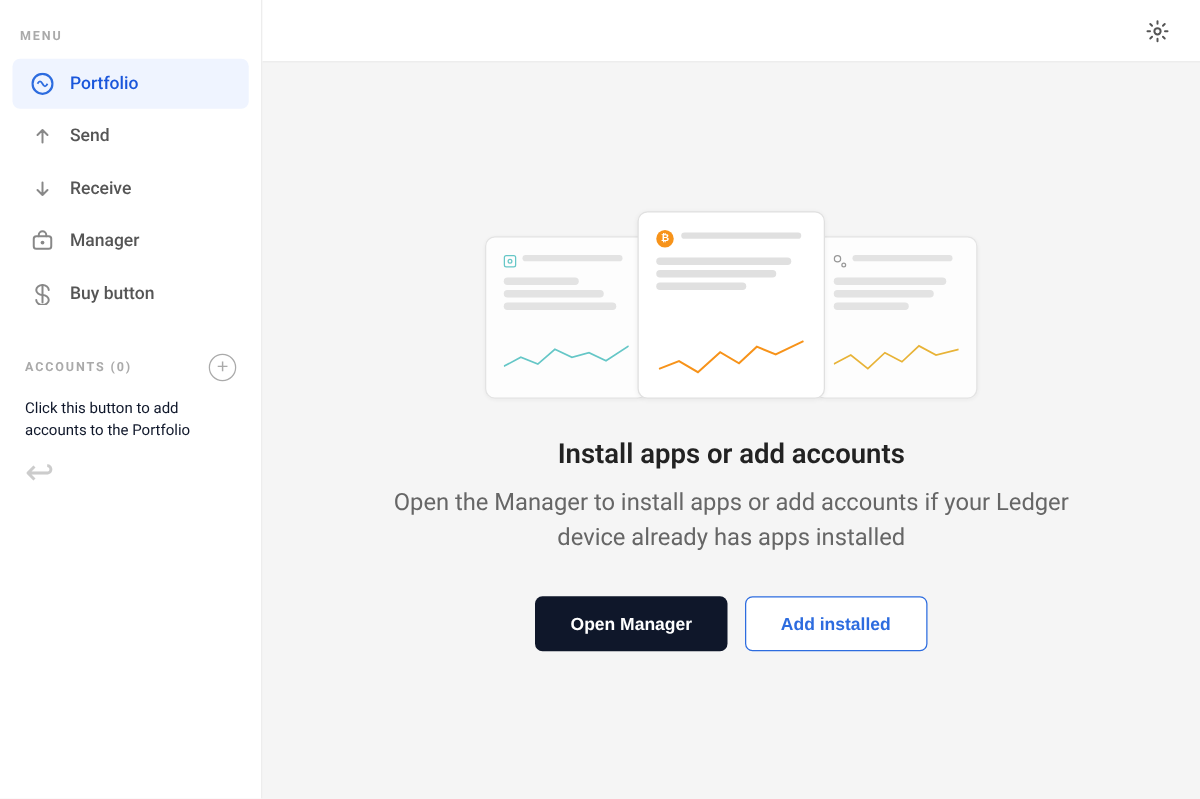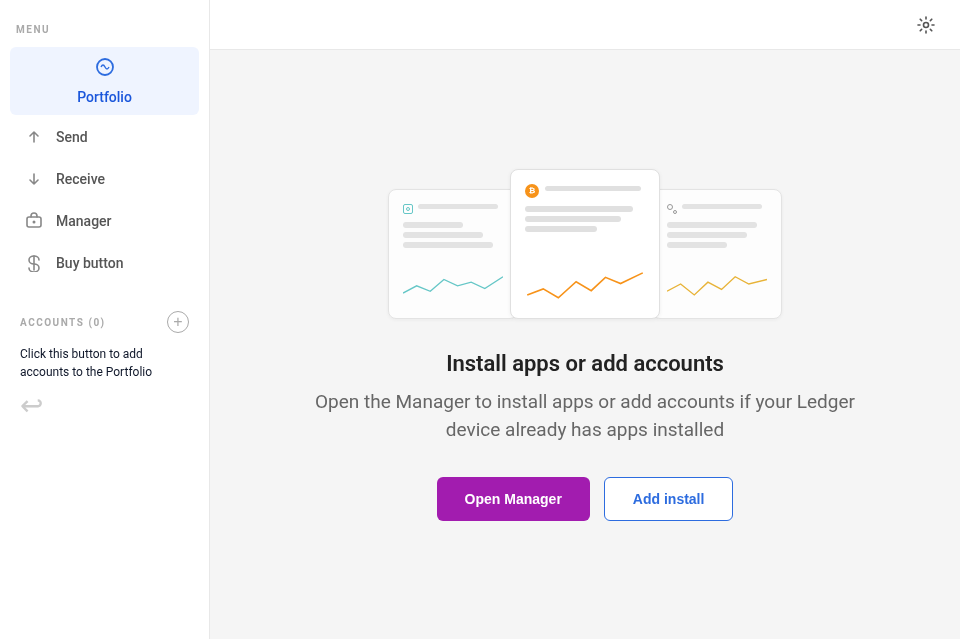--- a/index.html
+++ b/index.html
@@ -54,7 +54,6 @@
     .sidebar-item.active {
       background: #eff4ff;
       color: #1a56db;
-      flex-direction: column;
     }
 
     .icon-svg {

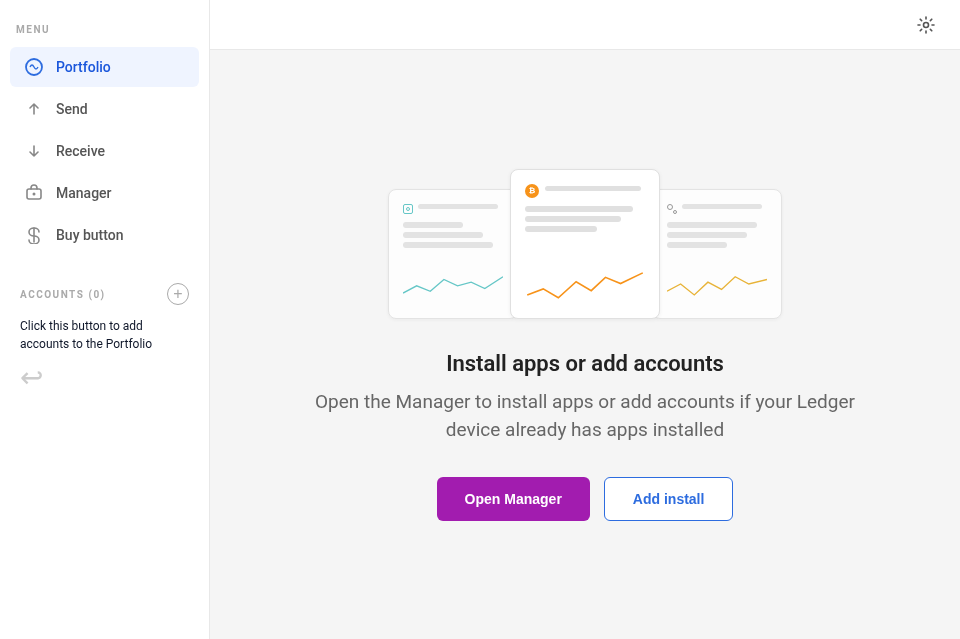--- a/index.html
+++ b/index.html
@@ -252,7 +252,7 @@
     }
 
     .btn-primary {
-      background: #a21caf;
+      background: #0f172a;
       color: #fff;
       border: none;
       border-radius: 6px;

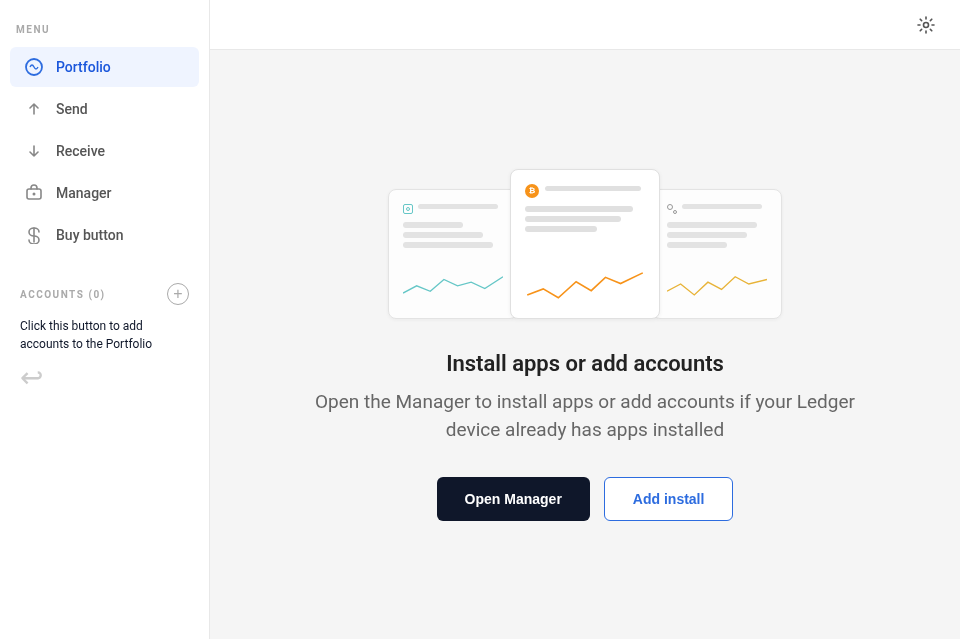--- a/index.html
+++ b/index.html
@@ -413,7 +413,7 @@
 
     <div class="action-buttons">
       <button class="btn-primary">Open Manager</button>
-      <button class="btn-secondary">Add install</button>
+      <button class="btn-secondary">Add installed</button>
     </div>
   </div>
 </div>

